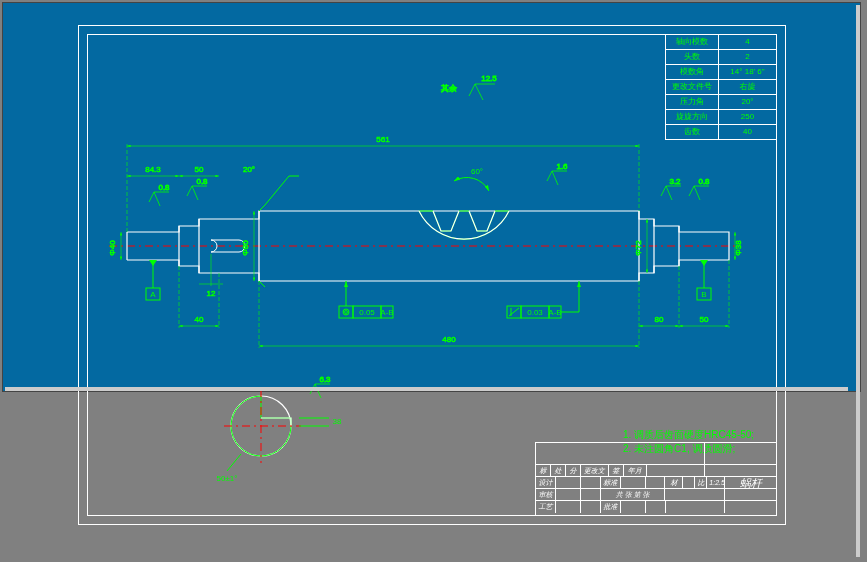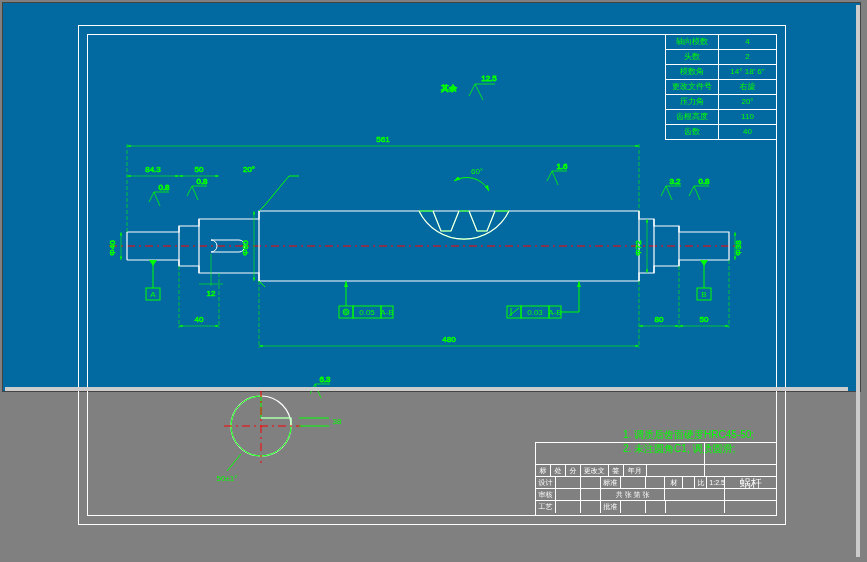--- a/index.html
+++ b/index.html
@@ -63,7 +63,7 @@
             <td class="value">20°</td>
           </tr>
           <tr>
-            <td class="label">齿根高度</td>
+            <td class="label">旋旋方向</td>
             <td class="value">110</td>
           </tr>
           <tr>

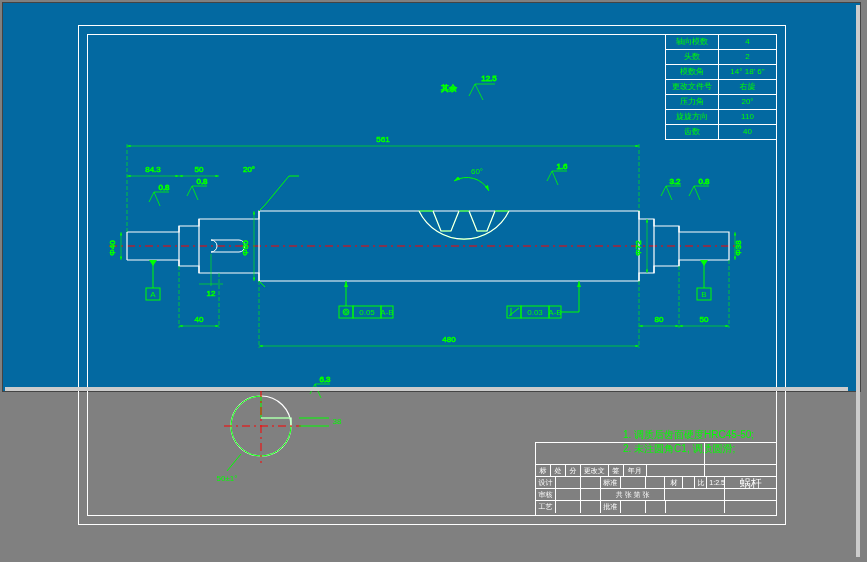--- a/index.html
+++ b/index.html
@@ -64,7 +64,7 @@
           </tr>
           <tr>
             <td class="label">旋旋方向</td>
-            <td class="value">110</td>
+            <td class="value">250</td>
           </tr>
           <tr>
             <td class="label">齿数</td>

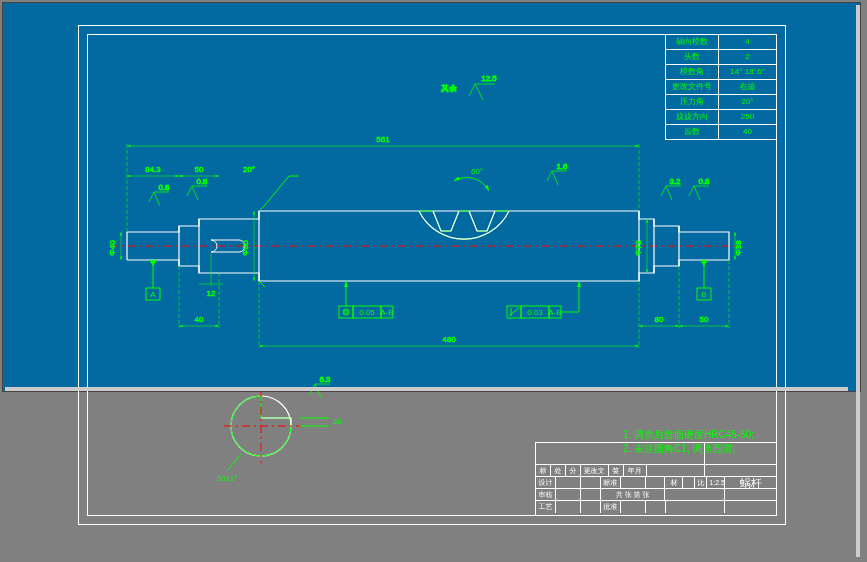--- a/index.html
+++ b/index.html
@@ -15,7 +15,7 @@
   .param-table td.label { color: #0f0; min-width: 48px; }
   .param-table td.value { color: #0f0; min-width: 58px; }
 
-  .title-block { position: absolute; right: 8px; bottom: 8px; border: 1px solid #fff; width: 242px; height: 74px; font-size: 7px; color: #fff; }
+  .title-block { position: absolute; right: 8px; bottom: 8px; border: 1px solid #fff; width: 242px; height: 74px; font-size: 7px; color: #fff; font-style: italic; }
   .title-block .row { display: flex; height: 12px; border-bottom: 1px solid #fff; }
   .title-block .cell { border-right: 1px solid #fff; text-align: center; line-height: 12px; padding: 0 2px; overflow: hidden; }
 

